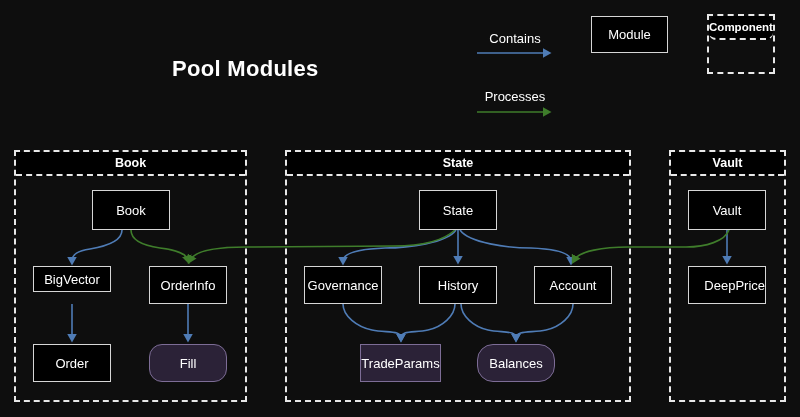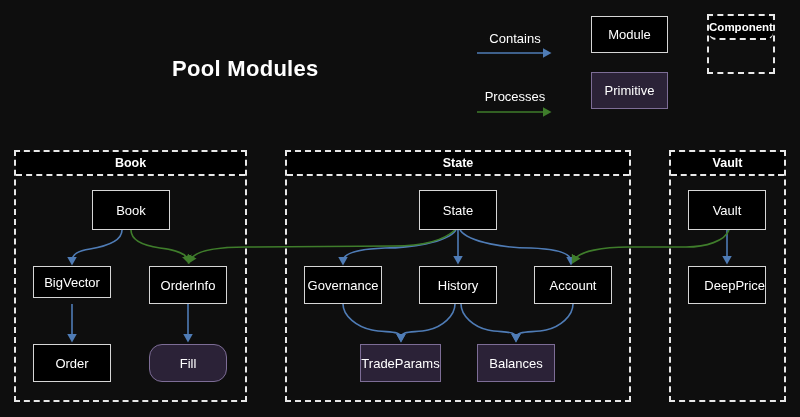--- a/index.html
+++ b/index.html
@@ -66,9 +66,6 @@
 
   <div class="node black" style="left:591px;top:16px;width:77px;height:37px;">
     <span>Module</span>
-  </div>
-  <div class="node purple" style="left:591px;top:72px;width:77px;height:37px;">
-    <span>Primitive</span>
   </div>
   <div class="component" style="left:707px;top:14px;width:68px;height:60px;">
     <div class="component-title">Component</div>

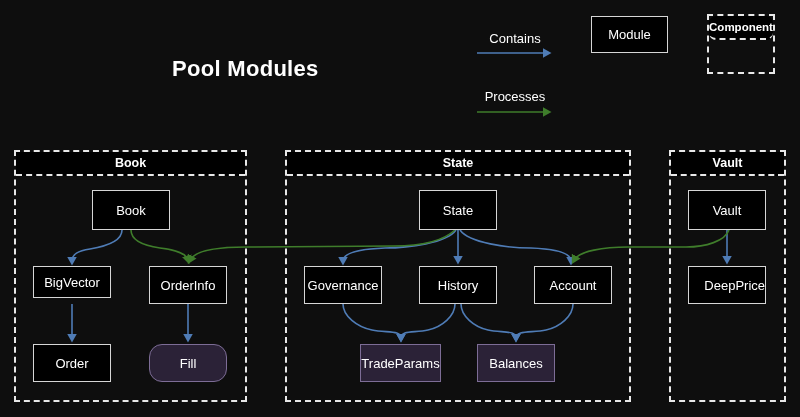--- a/index.html
+++ b/index.html
@@ -114,7 +114,7 @@
   <div class="node black" style="left:92px;top:190px;width:78px;height:40px;">
     <span>Book</span>
   </div>
-  <div class="node black" style="left:33px;top:266px;width:78px;height:32px;">
+  <div class="node black" style="left:33px;top:266px;width:78px;height:26px;">
     <span>BigVector</span>
   </div>
   <div class="node black" style="left:149px;top:266px;width:78px;height:38px;">

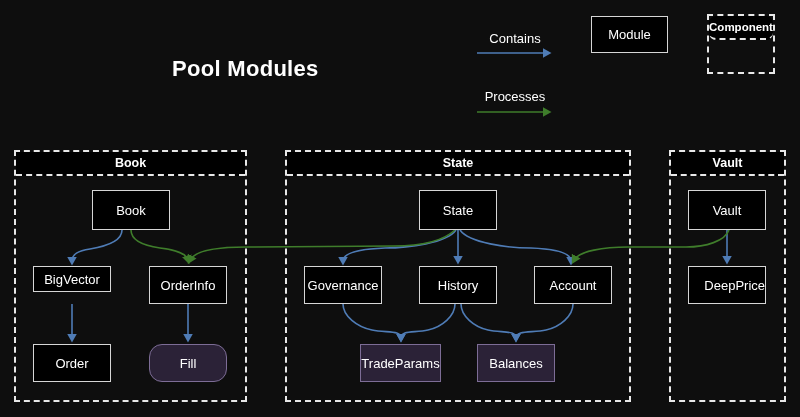--- a/index.html
+++ b/index.html
@@ -142,7 +142,7 @@
   <div class="node purple" style="left:360px;top:344px;width:81px;height:38px;">
     <span>TradeParams</span>
   </div>
-  <div class="node purple" style="left:477px;top:344px;width:78px;height:38px;">
+  <div class="node purple" style="left:477px;top:344px;width:78px;height:38px;border-radius:16px;">
     <span>Balances</span>
   </div>
 

